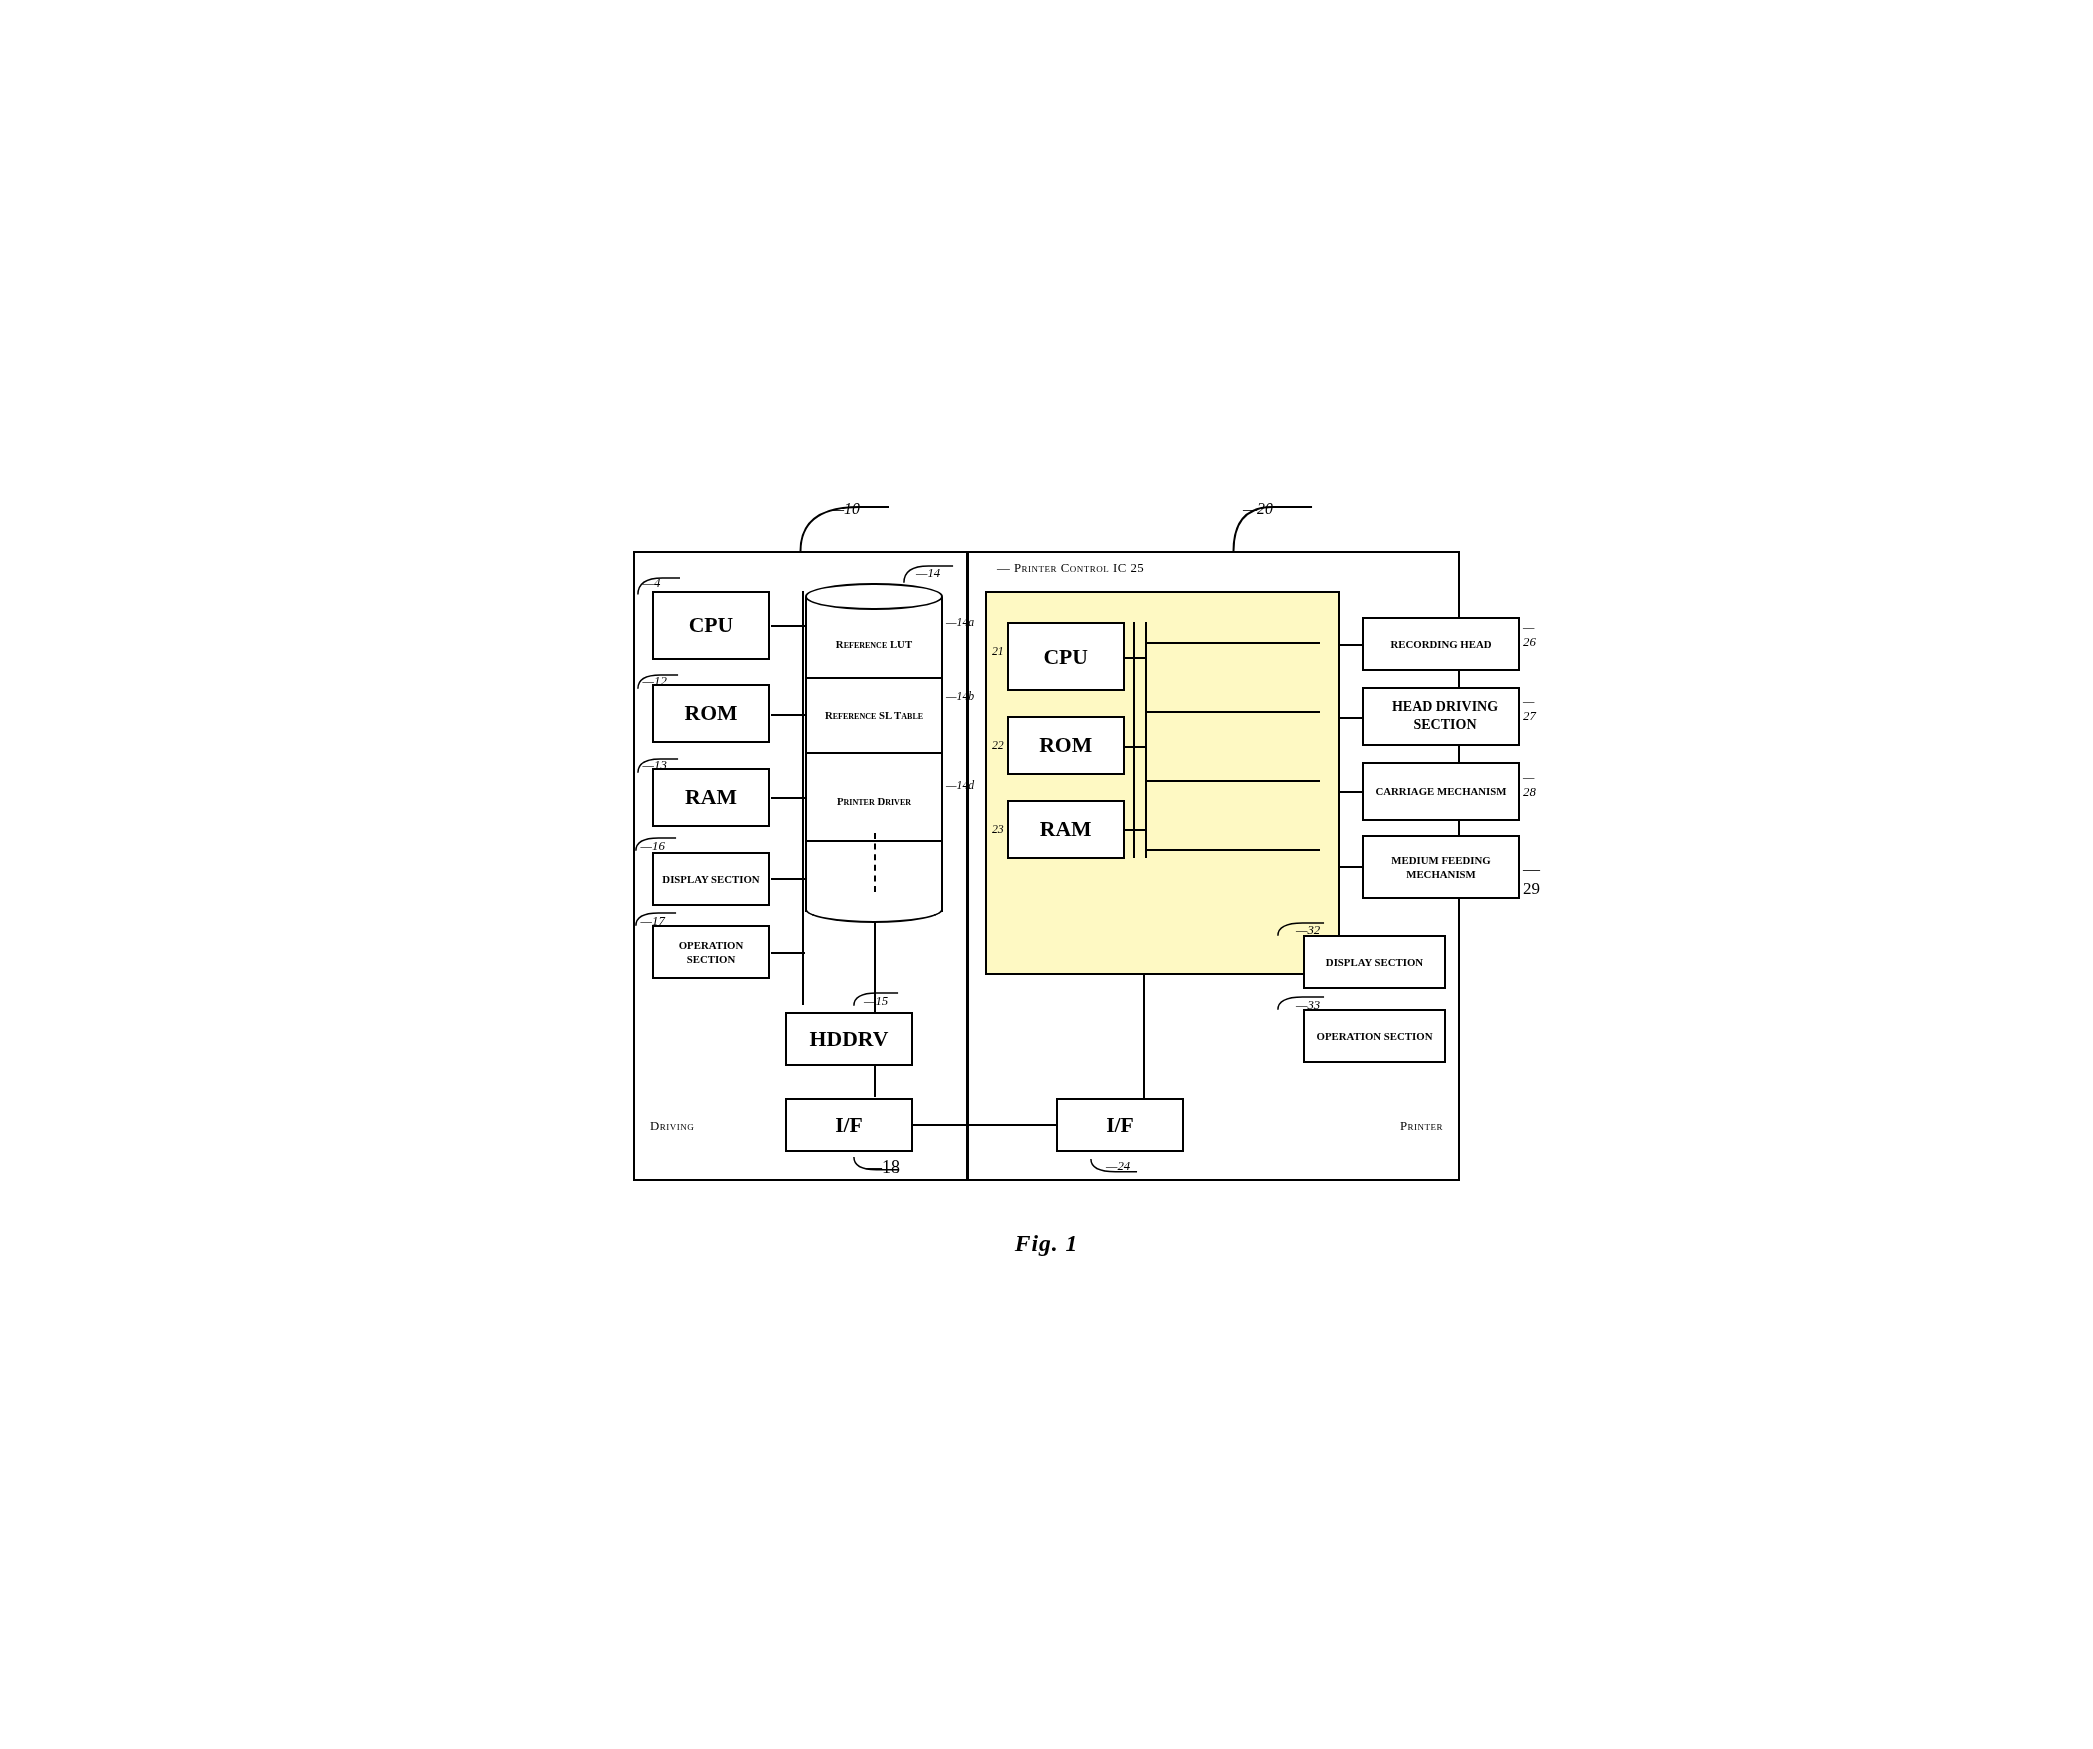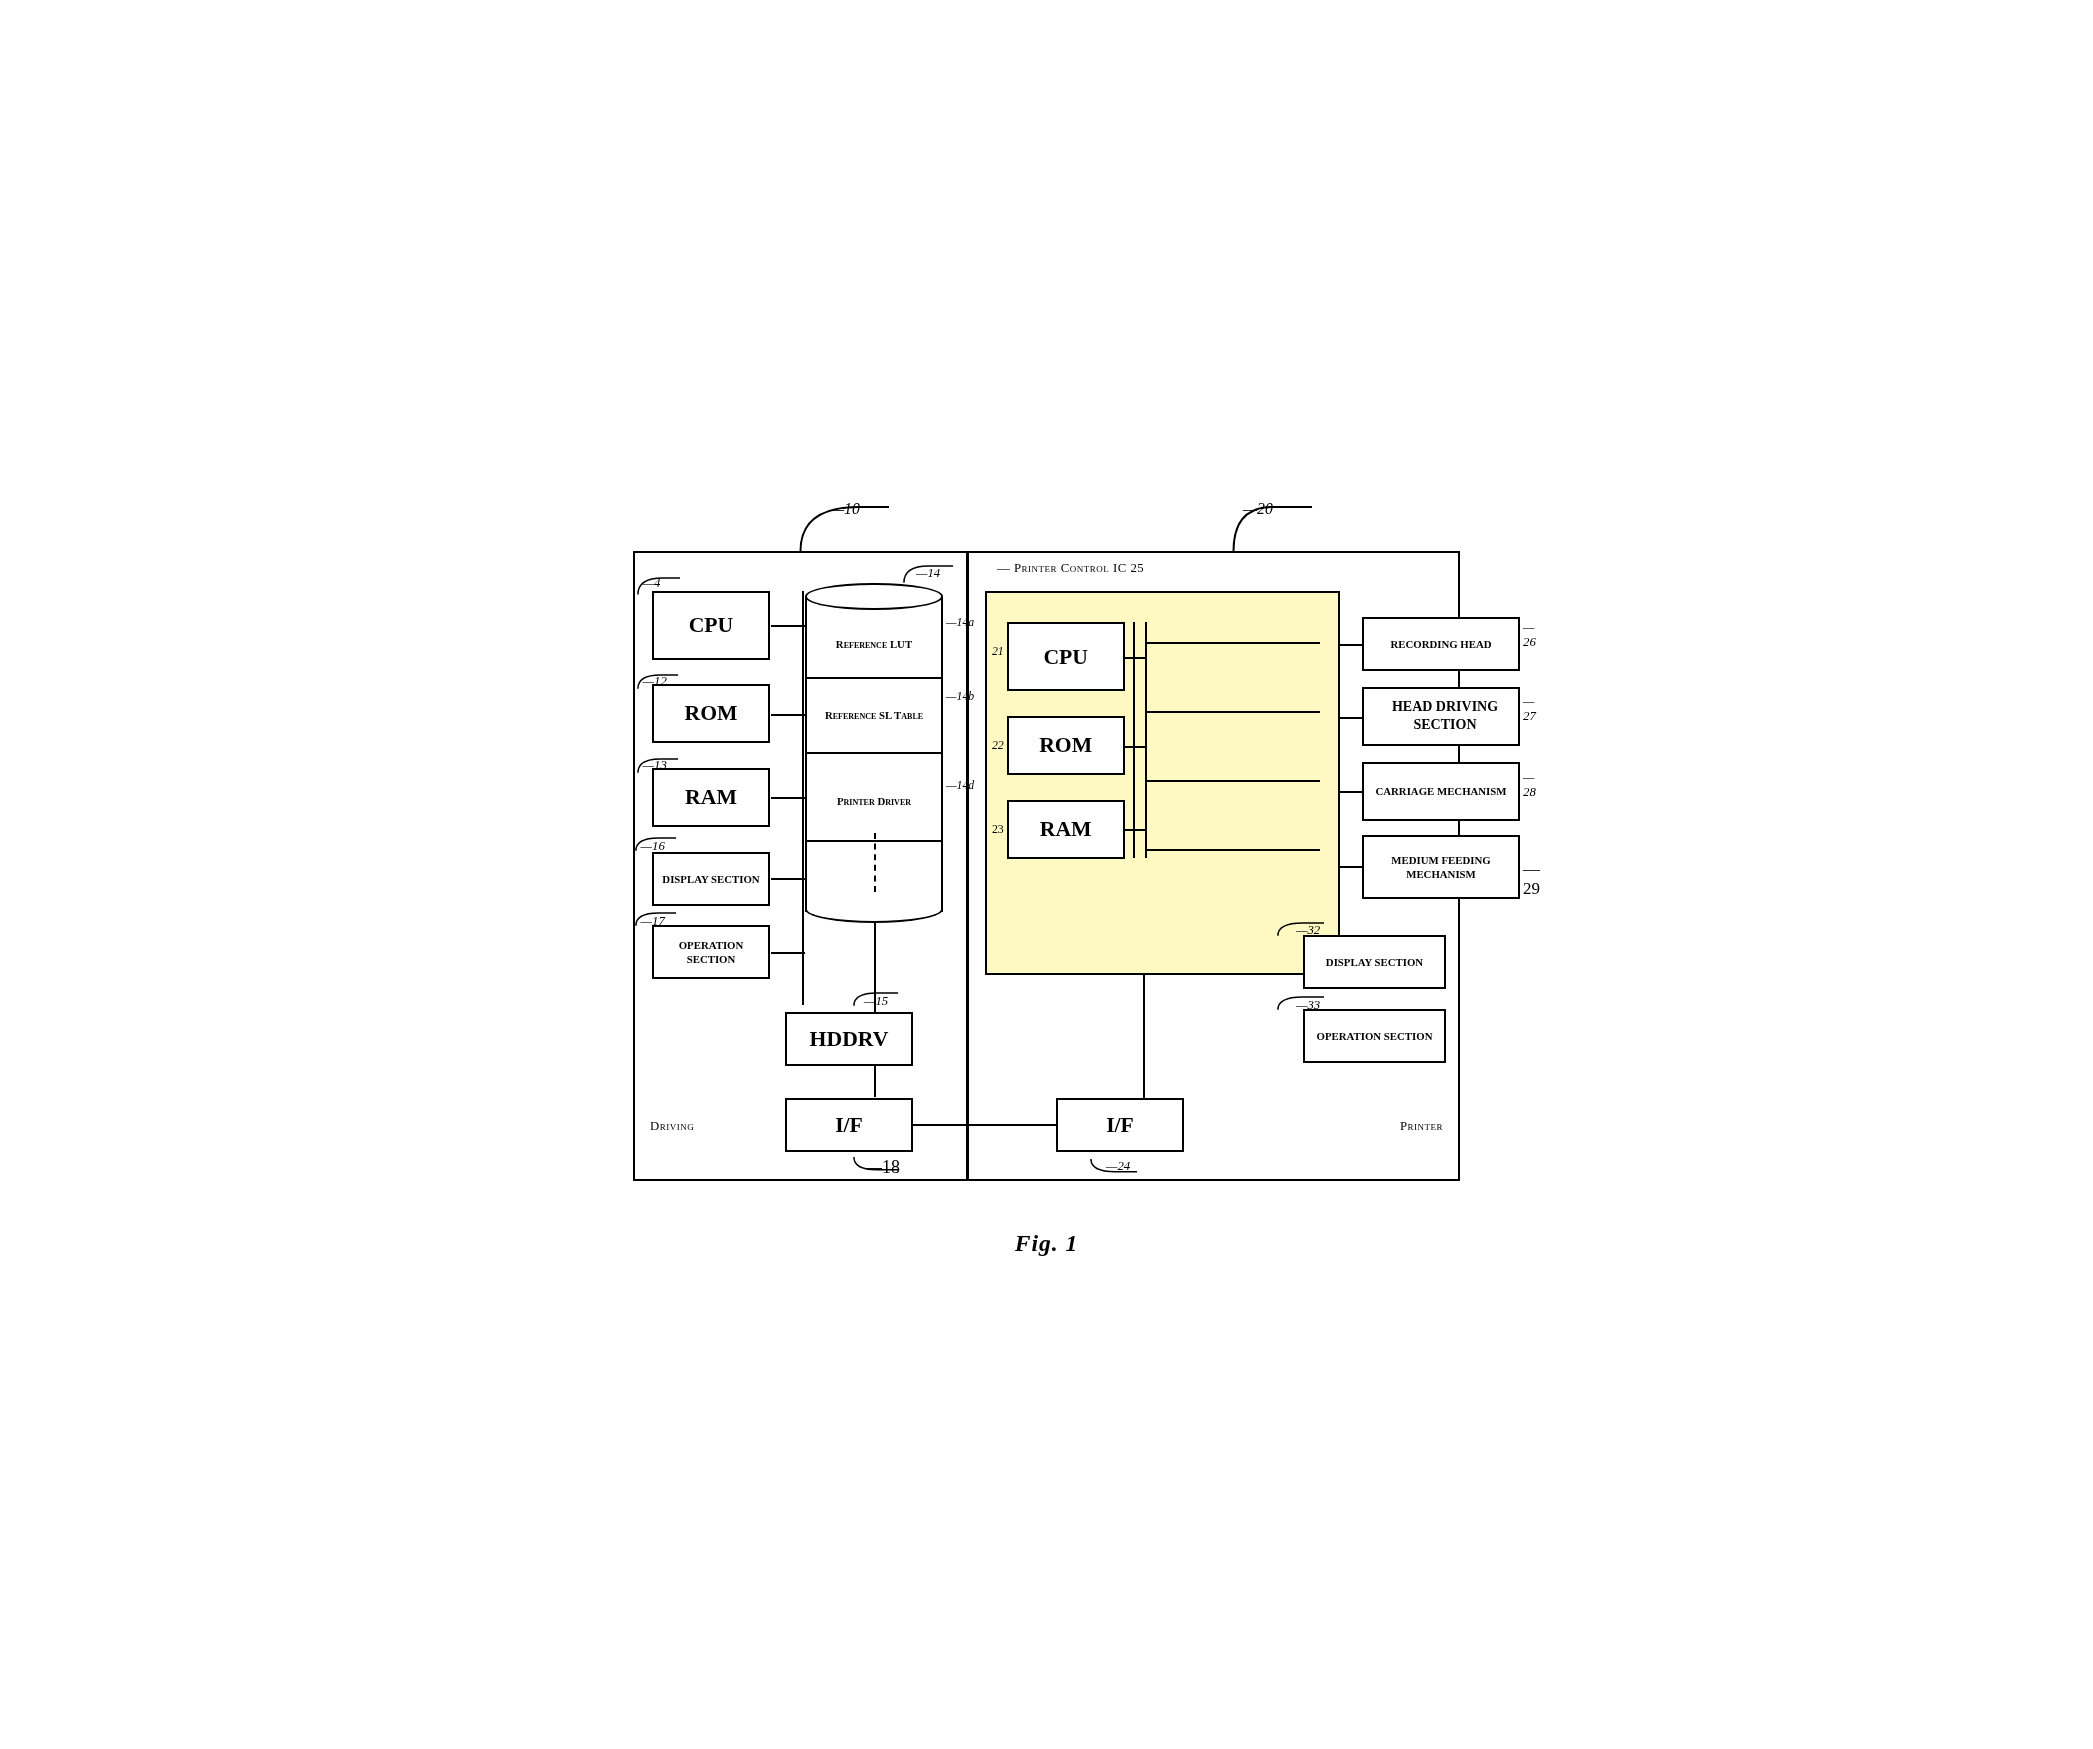--- a/index.html
+++ b/index.html
@@ -253,7 +253,7 @@
         <span class="box-label large">RAM</span>
       </div>
 
-      <div style="position:absolute;top:229px;left:4.9px;font-size:11.8px;text-align:right;"><span>23</span></div>
+      <div style="position:absolute;top:229px;left:4.9px;font-size:11.8px;font-style:italic;text-align:right;"><span>23</span></div>
 
       <div class="v-line" style="top:29.6px;left:146px;height:236px;"></div>
       <div class="v-line" style="top:29.6px;left:158px;height:236px;"></div>

